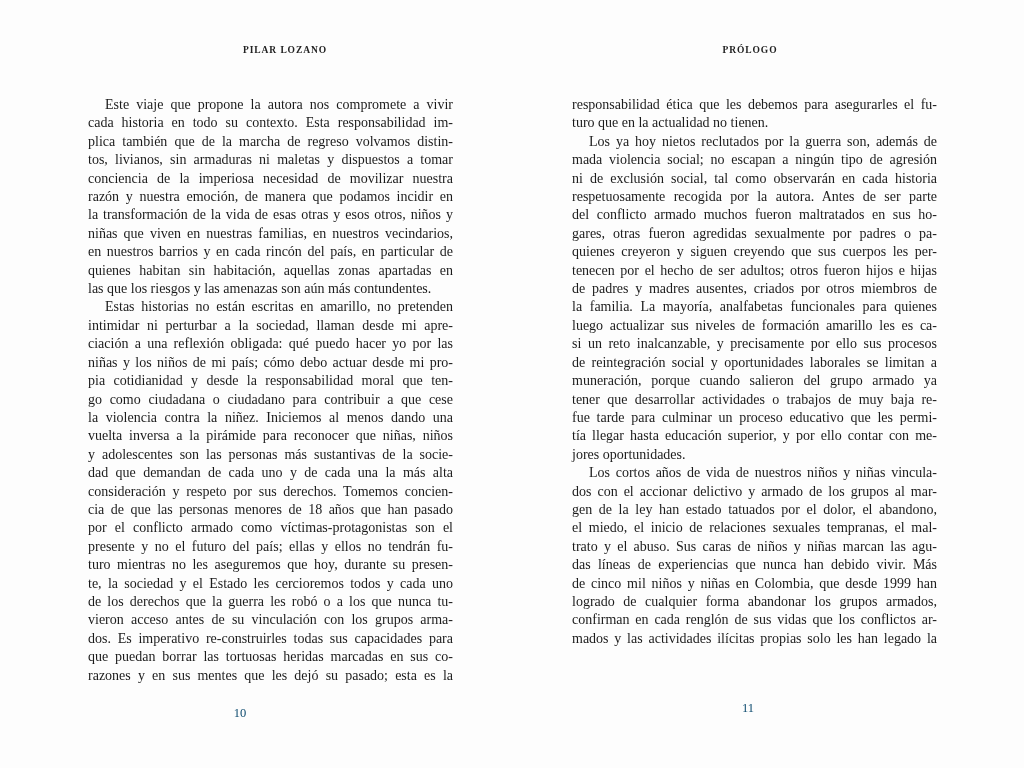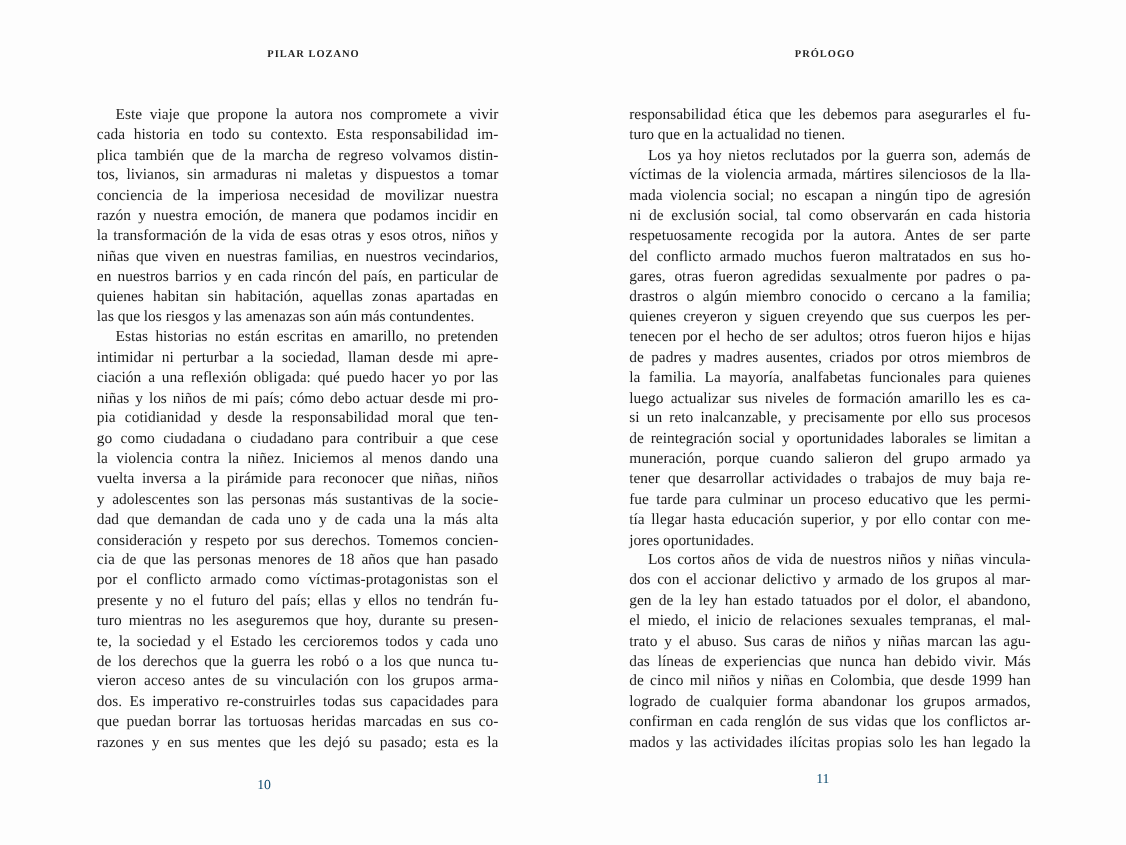--- a/index.html
+++ b/index.html
@@ -114,7 +114,6 @@
         </div>
         <div class="paragraph">
           <div class="line indent">Los ya hoy nietos reclutados por la guerra son, además de</div>
-          <div class="line">víctimas de la violencia armada, mártires silenciosos de la lla-</div>
           <div class="line">mada violencia social; no escapan a ningún tipo de agresión</div>
           <div class="line">ni de exclusión social, tal como observarán en cada historia</div>
           <div class="line">respetuosamente recogida por la autora. Antes de ser parte</div>

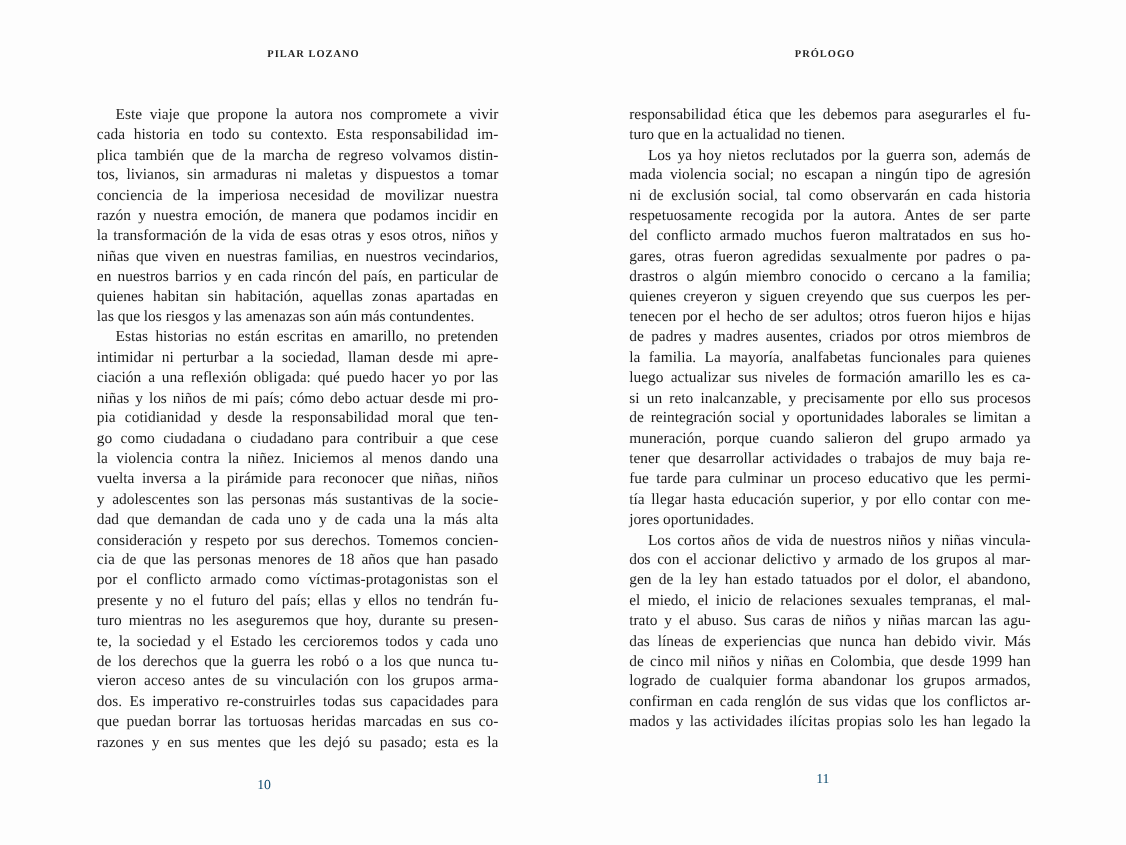--- a/index.html
+++ b/index.html
@@ -119,7 +119,6 @@
           <div class="line">respetuosamente recogida por la autora. Antes de ser parte</div>
           <div class="line">del conflicto armado muchos fueron maltratados en sus ho-</div>
           <div class="line">gares, otras fueron agredidas sexualmente por padres o pa-</div>
-          <div class="line">drastros o algún miembro conocido o cercano a la familia;</div>
           <div class="line">quienes creyeron y siguen creyendo que sus cuerpos les per-</div>
           <div class="line">tenecen por el hecho de ser adultos; otros fueron hijos e hijas</div>
           <div class="line">de padres y madres ausentes, criados por otros miembros de</div>

